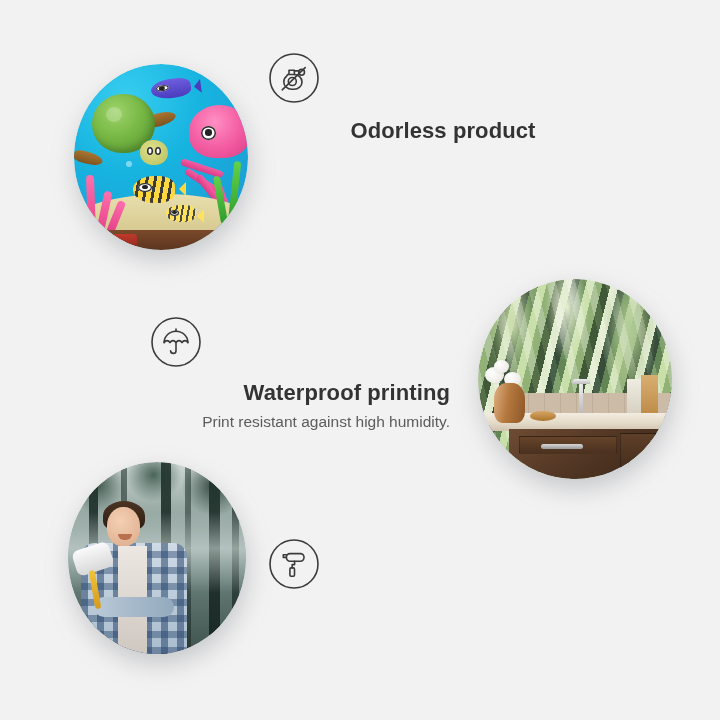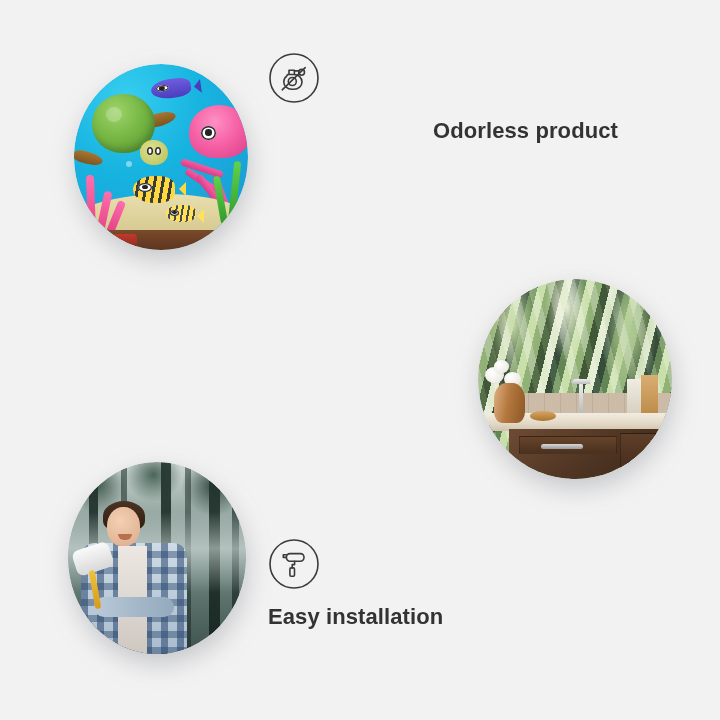--- a/index.html
+++ b/index.html
@@ -324,7 +324,7 @@
     margin-top:5px;
   }
 
-  #feature-odorless { left:268px; top:52px; width:350px; text-align:right; }
+  #feature-odorless { left:268px; top:52px; width:350px; text-align:center; }
   #feature-odorless .f-icon { margin-bottom:14px; }
   #feature-odorless .f-title { margin-top:2px; }
 

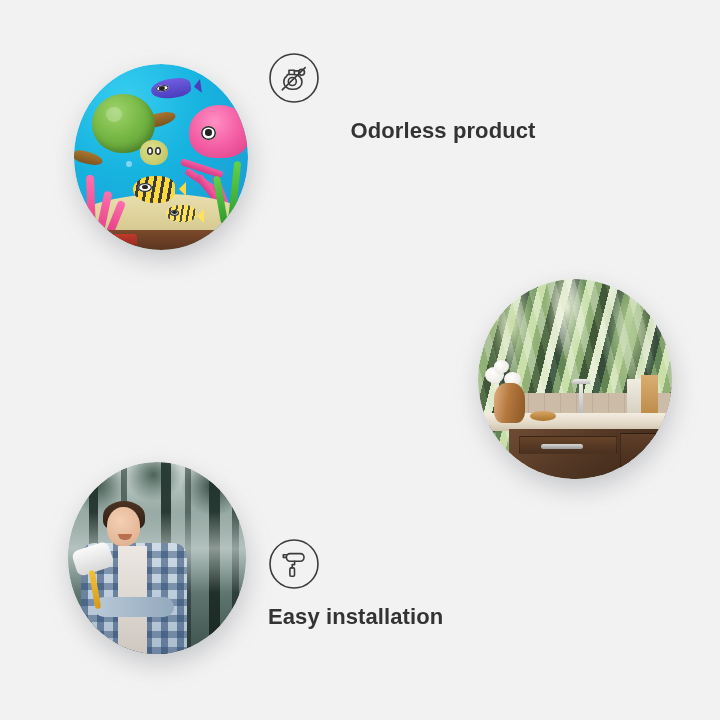--- a/index.html
+++ b/index.html
@@ -405,6 +405,20 @@
     <div class="f-title">Odorless product</div>
   </div>
 
+  <div class="feature" id="feature-waterproof">
+    <span class="f-icon">
+      <svg class="icon-circle" width="52" height="52" viewBox="0 0 52 52" fill="none" stroke="#3b3b3b" stroke-width="1.6" stroke-linecap="round" stroke-linejoin="round">
+        <circle cx="26" cy="26" r="24"></circle>
+        <path d="M26 15.2c-6.6 0-11.9 5.1-11.9 11.4"></path>
+        <path d="M26 15.2c6.6 0 11.9 5.1 11.9 11.4"></path>
+        <path d="M14.1 26.6c1.6-2.6 4.3-2.6 5.9 0 1.6-2.6 4.4-2.6 6 0 1.6-2.6 4.4-2.6 6 0 1.6-2.6 4.3-2.6 5.9 0"></path>
+        <path d="M26 26.6v8.1c0 1.5-1.2 2.7-2.7 2.7-1.4 0-2.6-1.1-2.7-2.5"></path>
+        <path d="M26 15.2v-2.1"></path>
+      </svg>
+    </span>
+    <div class="f-title">Waterproof printing</div>
+    <div class="f-desc">Print resistant against high humidity.</div>
+  </div>
 
   <div class="bubble" id="bubble-bathroom">
     <div class="art">

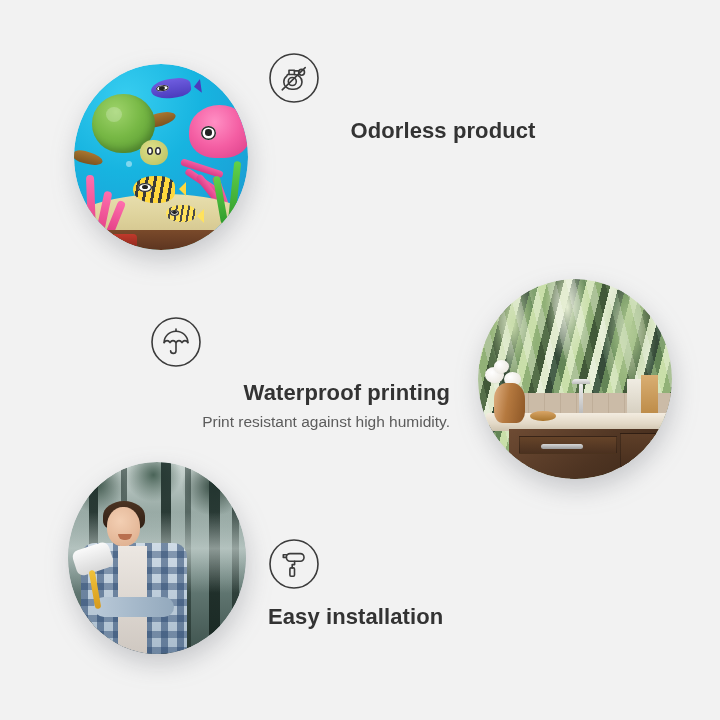--- a/index.html
+++ b/index.html
@@ -483,7 +483,6 @@
         <rect x="21.9" y="29.9" width="4.6" height="8.3" rx="1.1"></rect>
       </svg>
     </span>
-    <div class="f-title">Easy installation</div>
   </div>
 
 </div>

